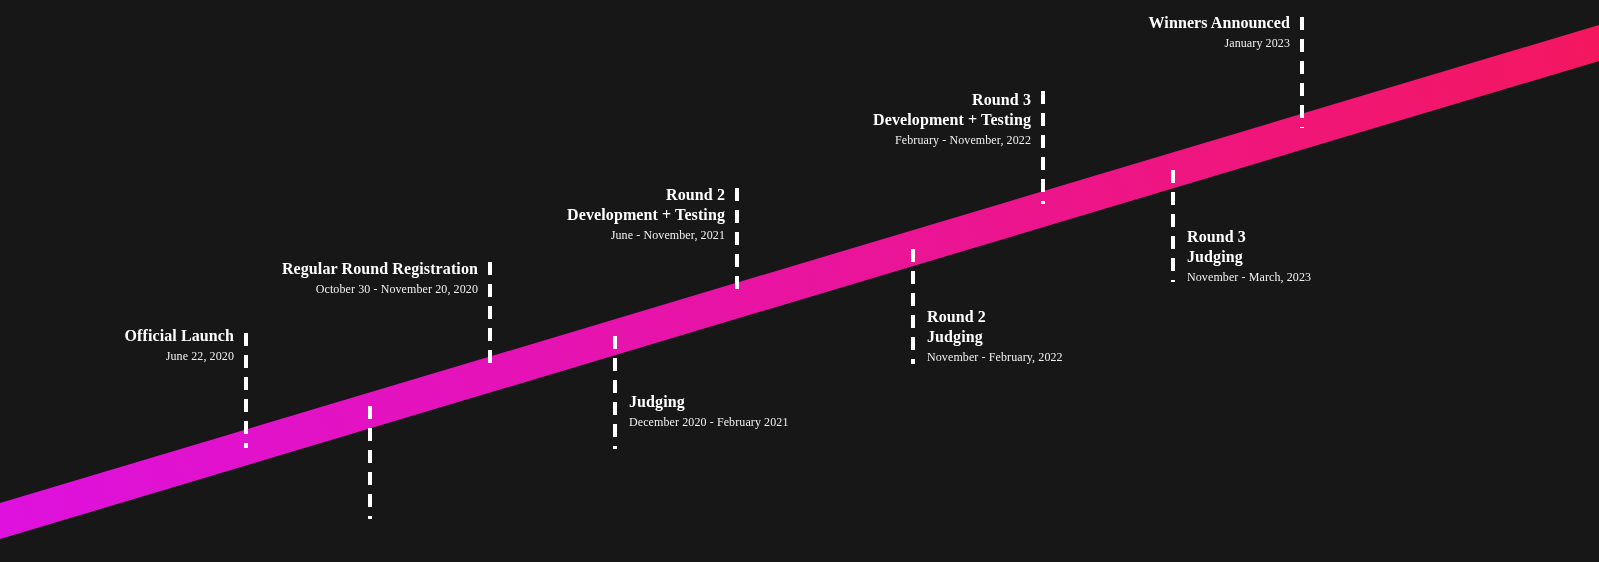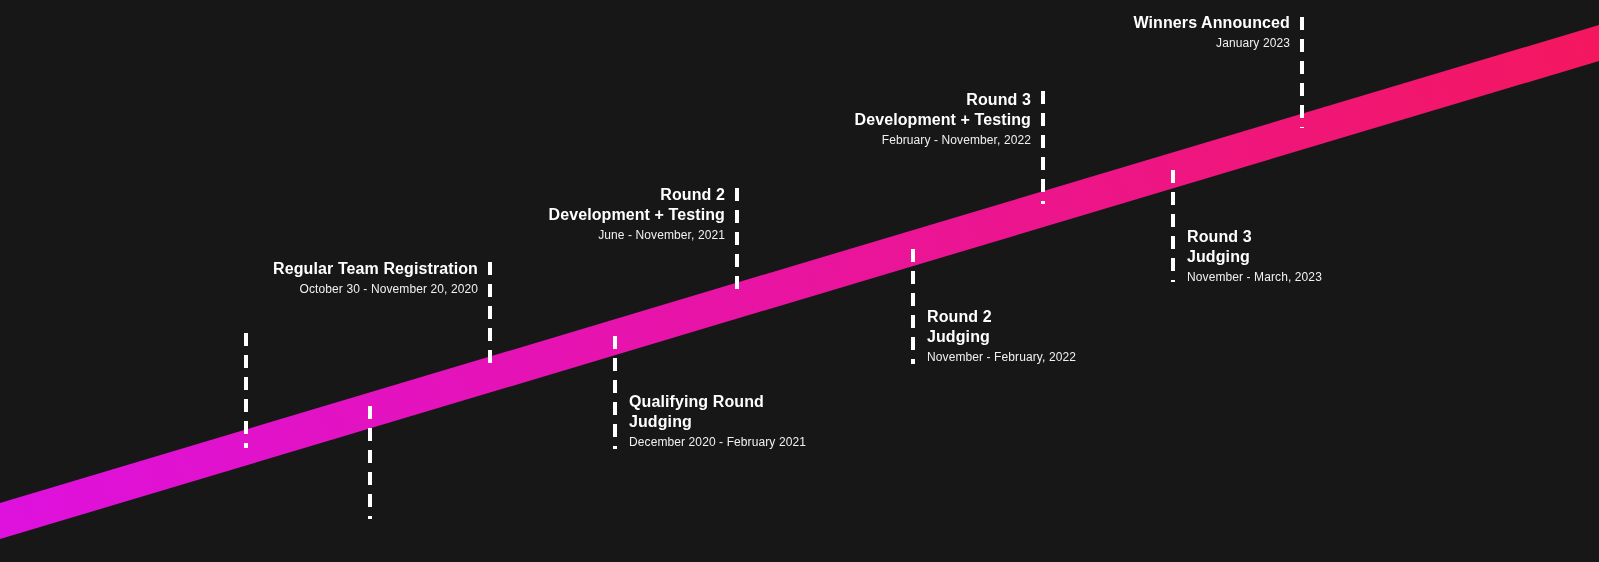--- a/index.html
+++ b/index.html
@@ -32,6 +32,7 @@
   .milestone {
     position: absolute;
     white-space: nowrap;
+    font-family: Liberation Serif, serif;
   }
   .milestone.above { text-align: right; }
   .milestone.below { text-align: left; }

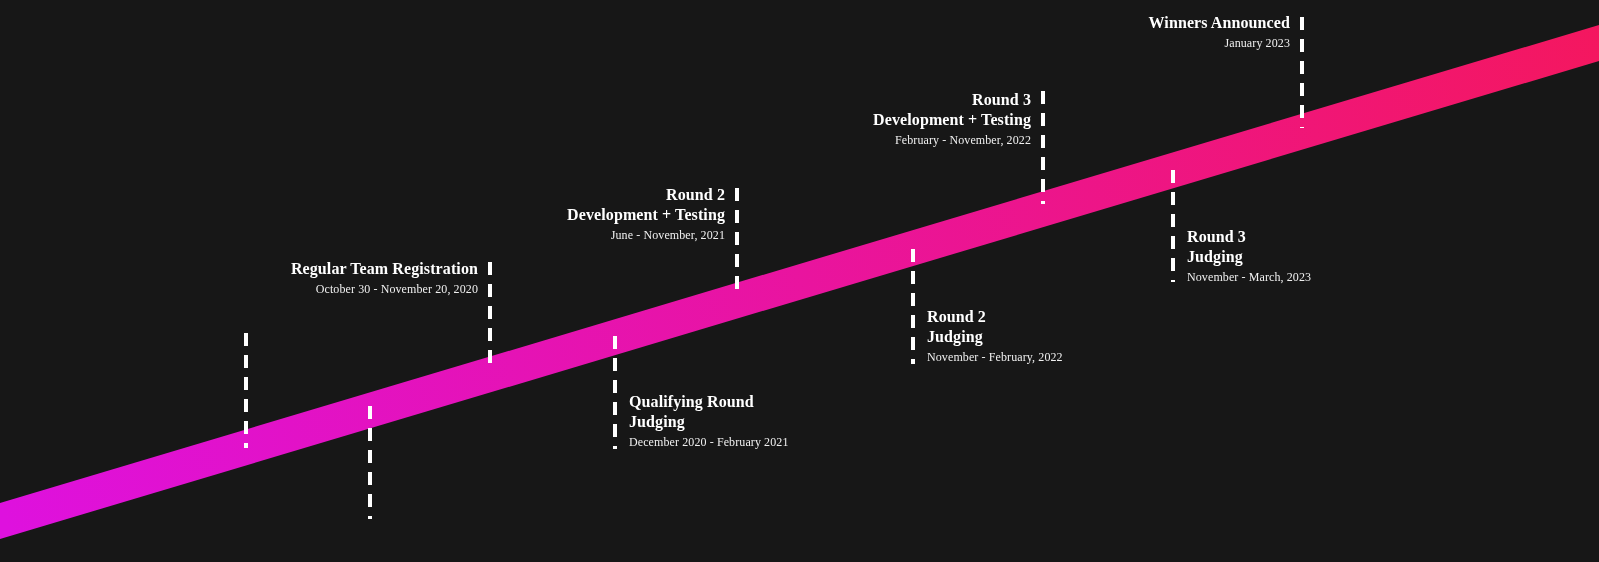--- a/index.html
+++ b/index.html
@@ -79,7 +79,7 @@
       <div class="milestone below" style="top: 480px; left: 384px;">
       </div>
       <div class="milestone above" style="top: 259px; right: 1121px;">
-        <div class="m-title">Regular Team Registration</div>
+        <div class="m-title">Regular Round Registration</div>
         <div class="m-date">October 30 - November 20, 2020</div>
       </div>
       <div class="milestone below" style="top: 392px; left: 629px;">

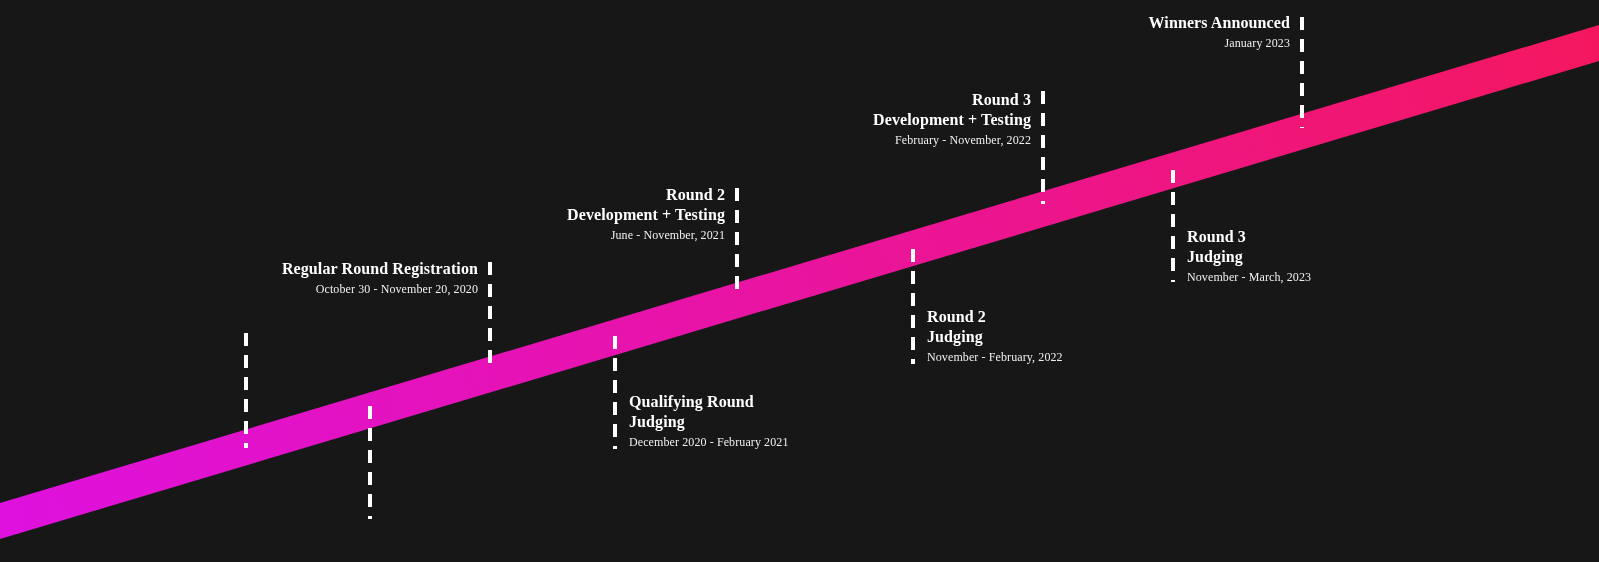--- a/index.html
+++ b/index.html
@@ -76,6 +76,10 @@
       </g>
   </svg>
   <div id="label-layer">
+      <div class="milestone above" style="top: 326px; right: 1365px;">
+        <div class="m-title">Official Launch</div>
+        <div class="m-date">June 22, 2020</div>
+      </div>
       <div class="milestone below" style="top: 480px; left: 384px;">
       </div>
       <div class="milestone above" style="top: 259px; right: 1121px;">

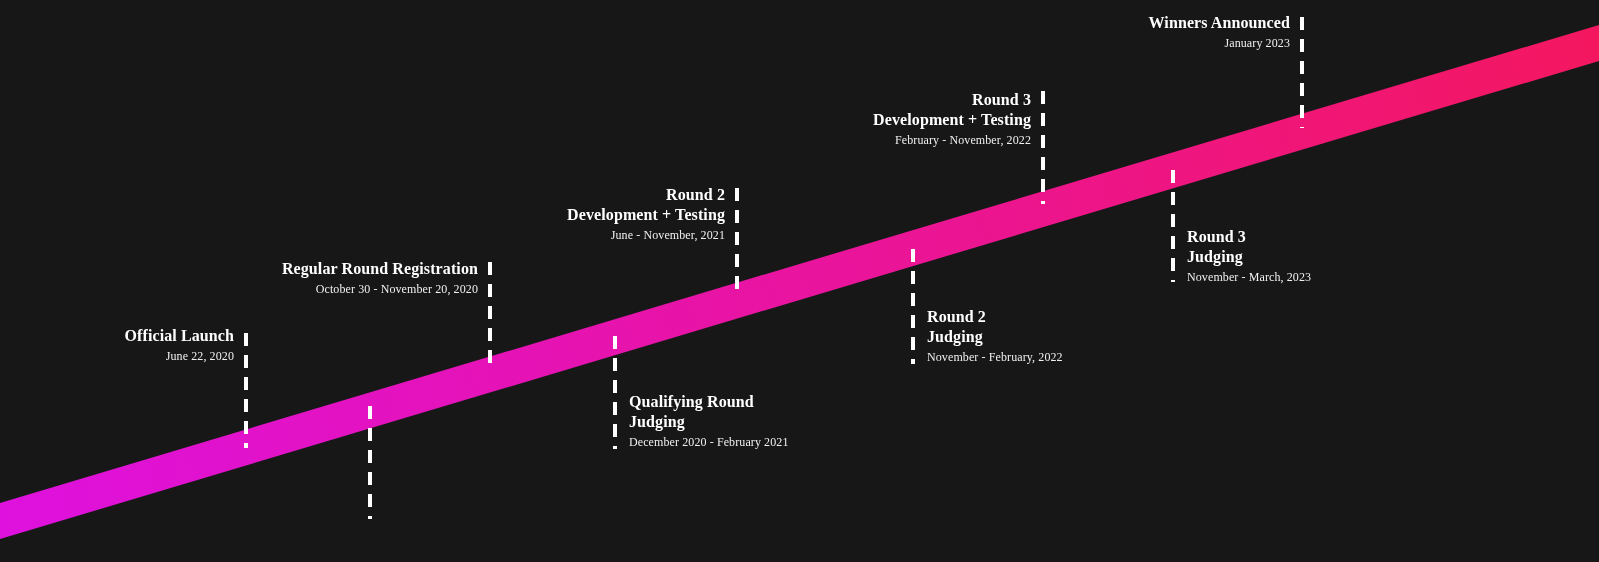--- a/index.html
+++ b/index.html
@@ -87,7 +87,6 @@
         <div class="m-date">October 30 - November 20, 2020</div>
       </div>
       <div class="milestone below" style="top: 392px; left: 629px;">
-        <div class="m-title">Qualifying Round</div>
         <div class="m-title">Judging</div>
         <div class="m-date">December 2020 - February 2021</div>
       </div>

